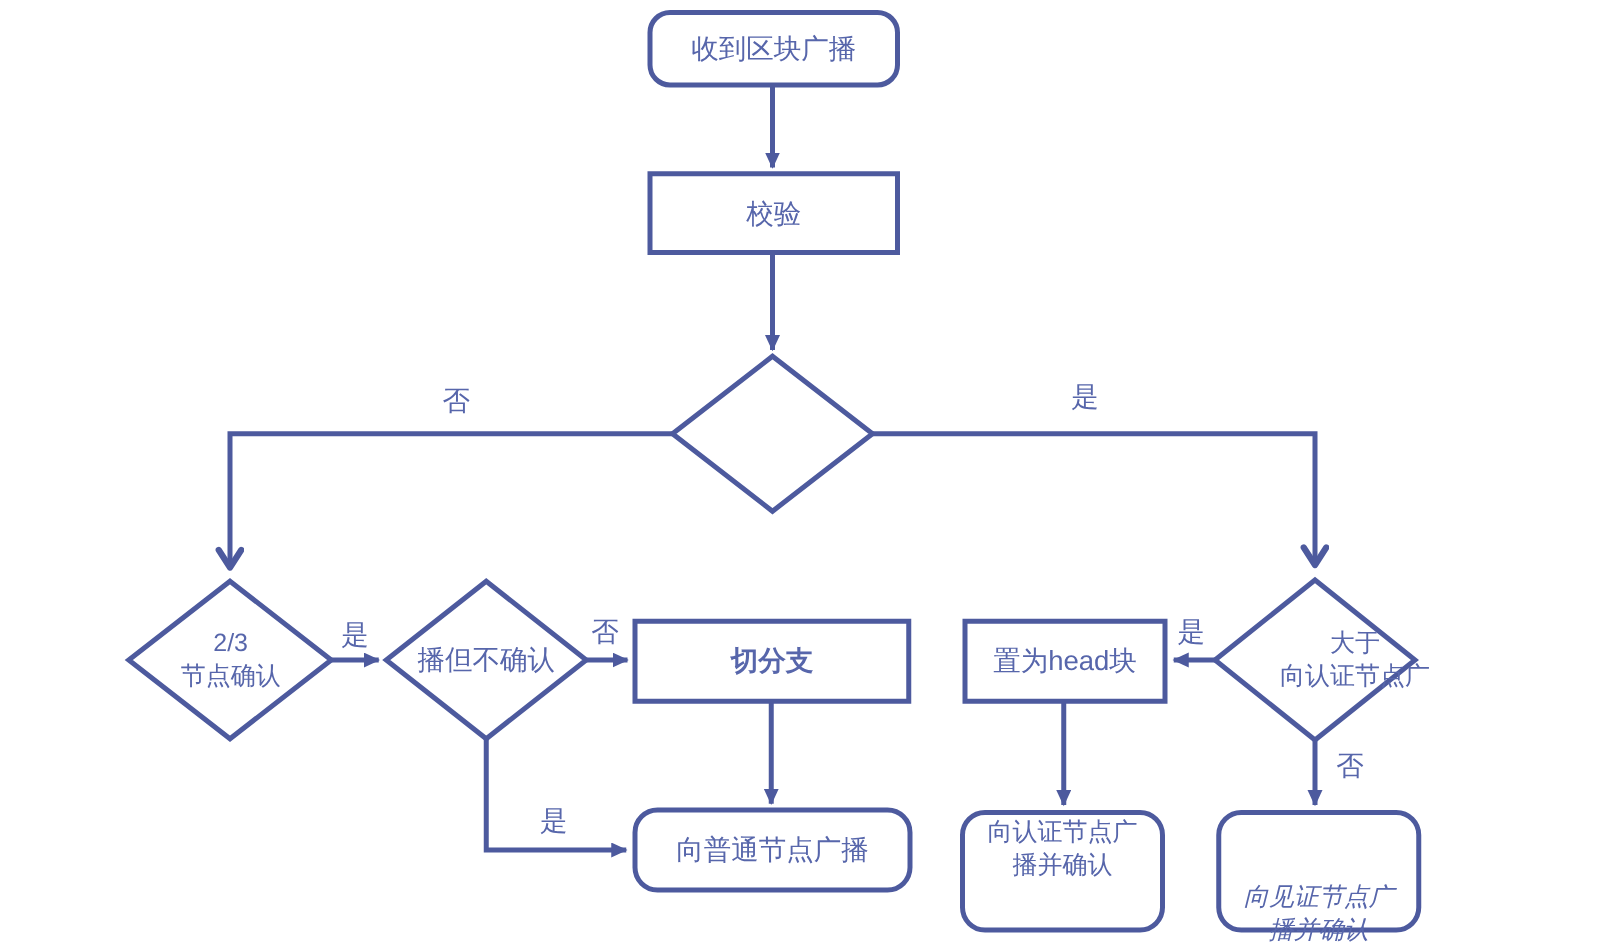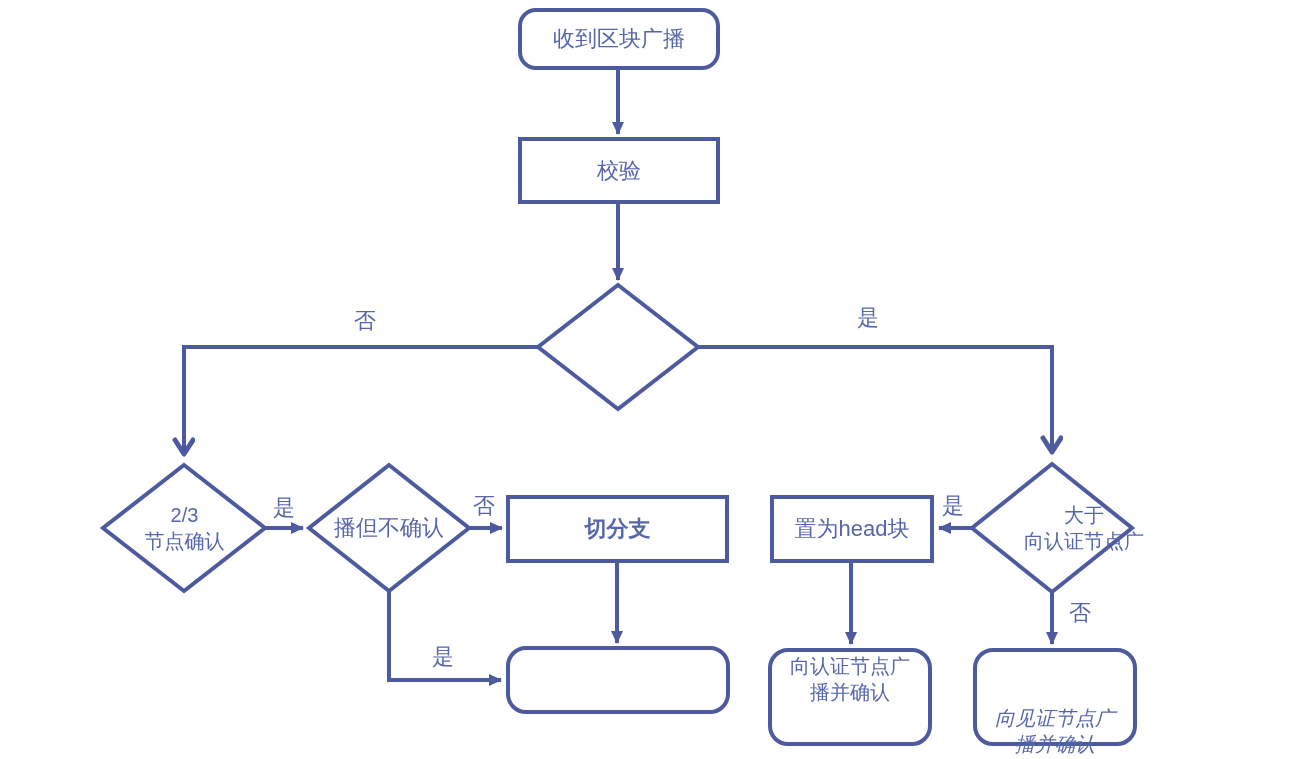--- a/index.html
+++ b/index.html
@@ -126,6 +126,9 @@
     <span>向认证节点广</span>
   </div>
 
+  <div class="node-label" style="left:508px; top:648px; width:220px; height:64px;">
+    <span>向普通节点广播</span>
+  </div>
 
   <div class="node-label small" style="left:770px; top:632px; width:160px; height:94px;">
     <span>向认证节点广</span>

